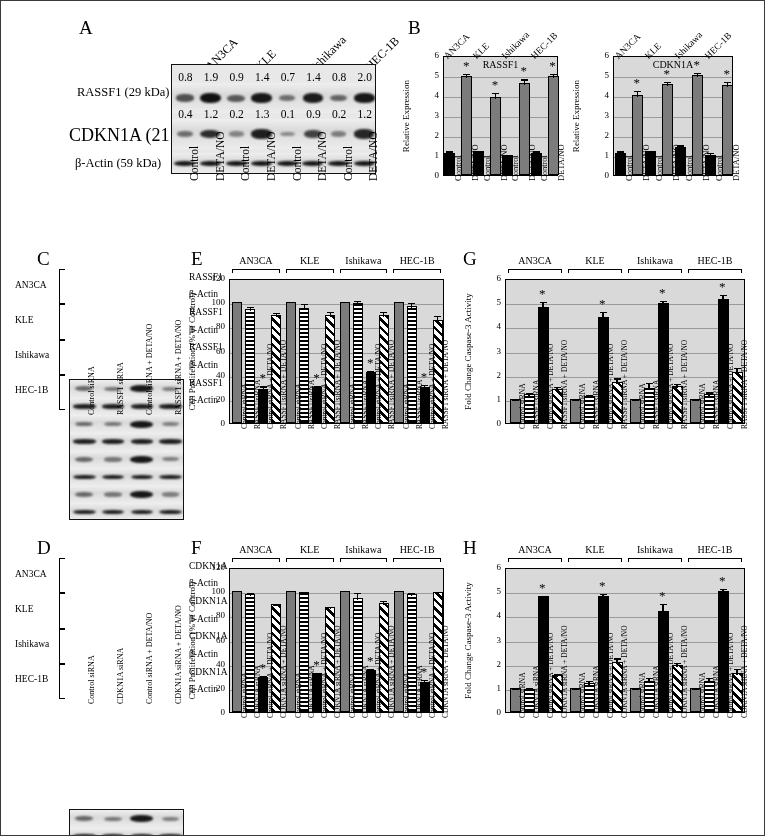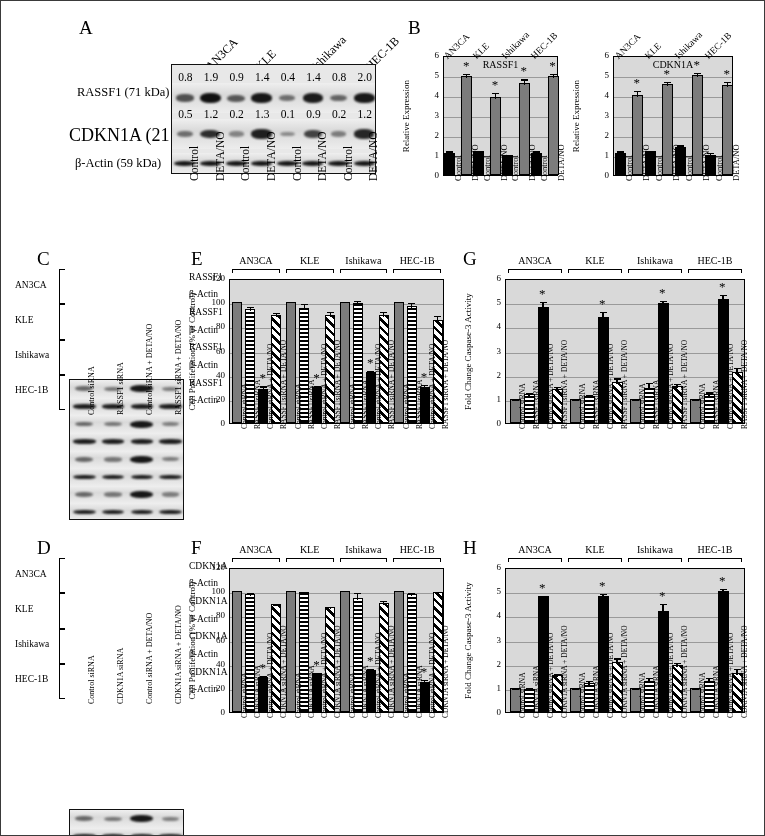--- a/index.html
+++ b/index.html
@@ -85,7 +85,7 @@
       <div class="blotnum" style="left:197.125px;top:70px;width:25.625px;text-align:center;">1.9</div>
       <div class="blotnum" style="left:222.75px;top:70px;width:25.625px;text-align:center;">0.9</div>
       <div class="blotnum" style="left:248.375px;top:70px;width:25.625px;text-align:center;">1.4</div>
-      <div class="blotnum" style="left:274px;top:70px;width:25.625px;text-align:center;">0.4</div>
+      <div class="blotnum" style="left:274px;top:70px;width:25.625px;text-align:center;">0.7</div>
       <div class="blotnum" style="left:299.625px;top:70px;width:25.625px;text-align:center;">1.4</div>
       <div class="blotnum" style="left:325.25px;top:70px;width:25.625px;text-align:center;">0.8</div>
       <div class="blotnum" style="left:350.875px;top:70px;width:25.625px;text-align:center;">2.0</div>

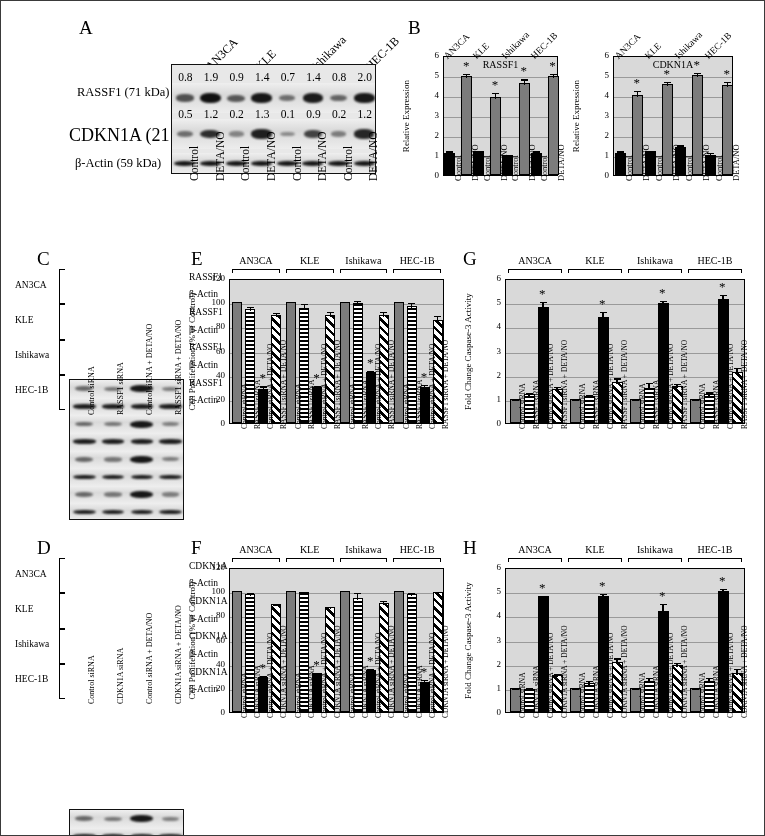--- a/index.html
+++ b/index.html
@@ -47,7 +47,7 @@
       <div class="lbl rot45" style="position:absolute;left:372px;top:58px;font-size:12px;transform-origin:left bottom;transform:rotate(-45deg);">HEC-1B</div>
     </div>
 
-  <div class="abs lbl" style="left:76px;top:84px;font-size:12.5px;">RASSF1 (71 kDa)</div>
+  <div class="abs lbl" style="left:76px;top:84px;font-size:12.5px;">RASSF1 (29 kDa)</div>
   <div class="abs lbl" style="left:68px;top:124px;font-size:18px;">CDKN1A  (21 kDa)</div>
   <div class="abs lbl" style="left:74px;top:155px;font-size:12.5px;">β-Actin   (59 kDa)</div>
 

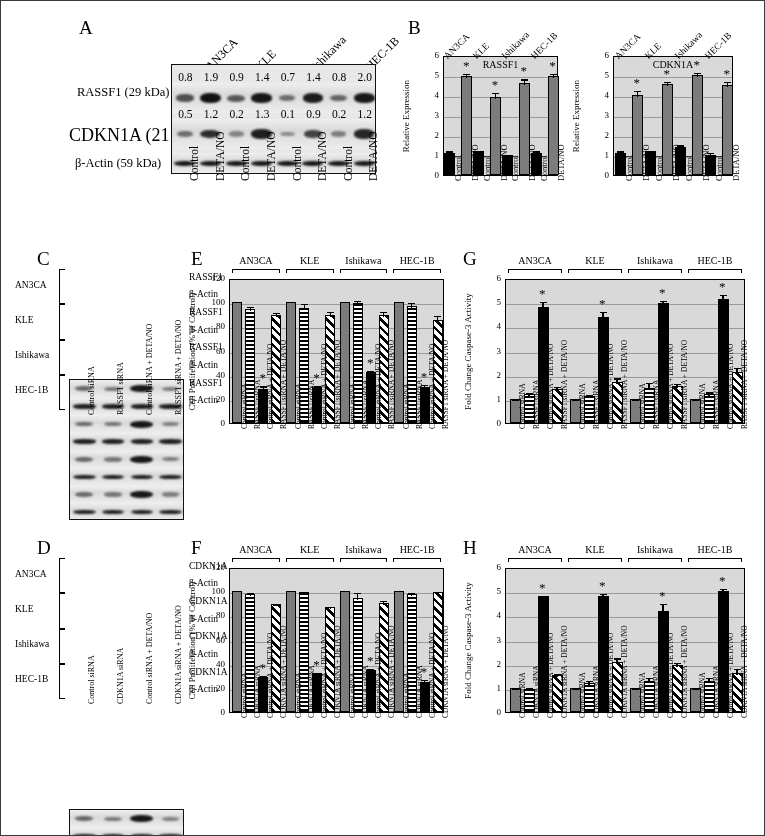--- a/index.html
+++ b/index.html
@@ -89,7 +89,7 @@
       <div class="blotnum" style="left:299.625px;top:70px;width:25.625px;text-align:center;">1.4</div>
       <div class="blotnum" style="left:325.25px;top:70px;width:25.625px;text-align:center;">0.8</div>
       <div class="blotnum" style="left:350.875px;top:70px;width:25.625px;text-align:center;">2.0</div>
-      <div class="blotnum" style="left:171.5px;top:107px;width:25.625px;text-align:center;">0.5</div>
+      <div class="blotnum" style="left:171.5px;top:107px;width:25.625px;text-align:center;">0.4</div>
       <div class="blotnum" style="left:197.125px;top:107px;width:25.625px;text-align:center;">1.2</div>
       <div class="blotnum" style="left:222.75px;top:107px;width:25.625px;text-align:center;">0.2</div>
       <div class="blotnum" style="left:248.375px;top:107px;width:25.625px;text-align:center;">1.3</div>

